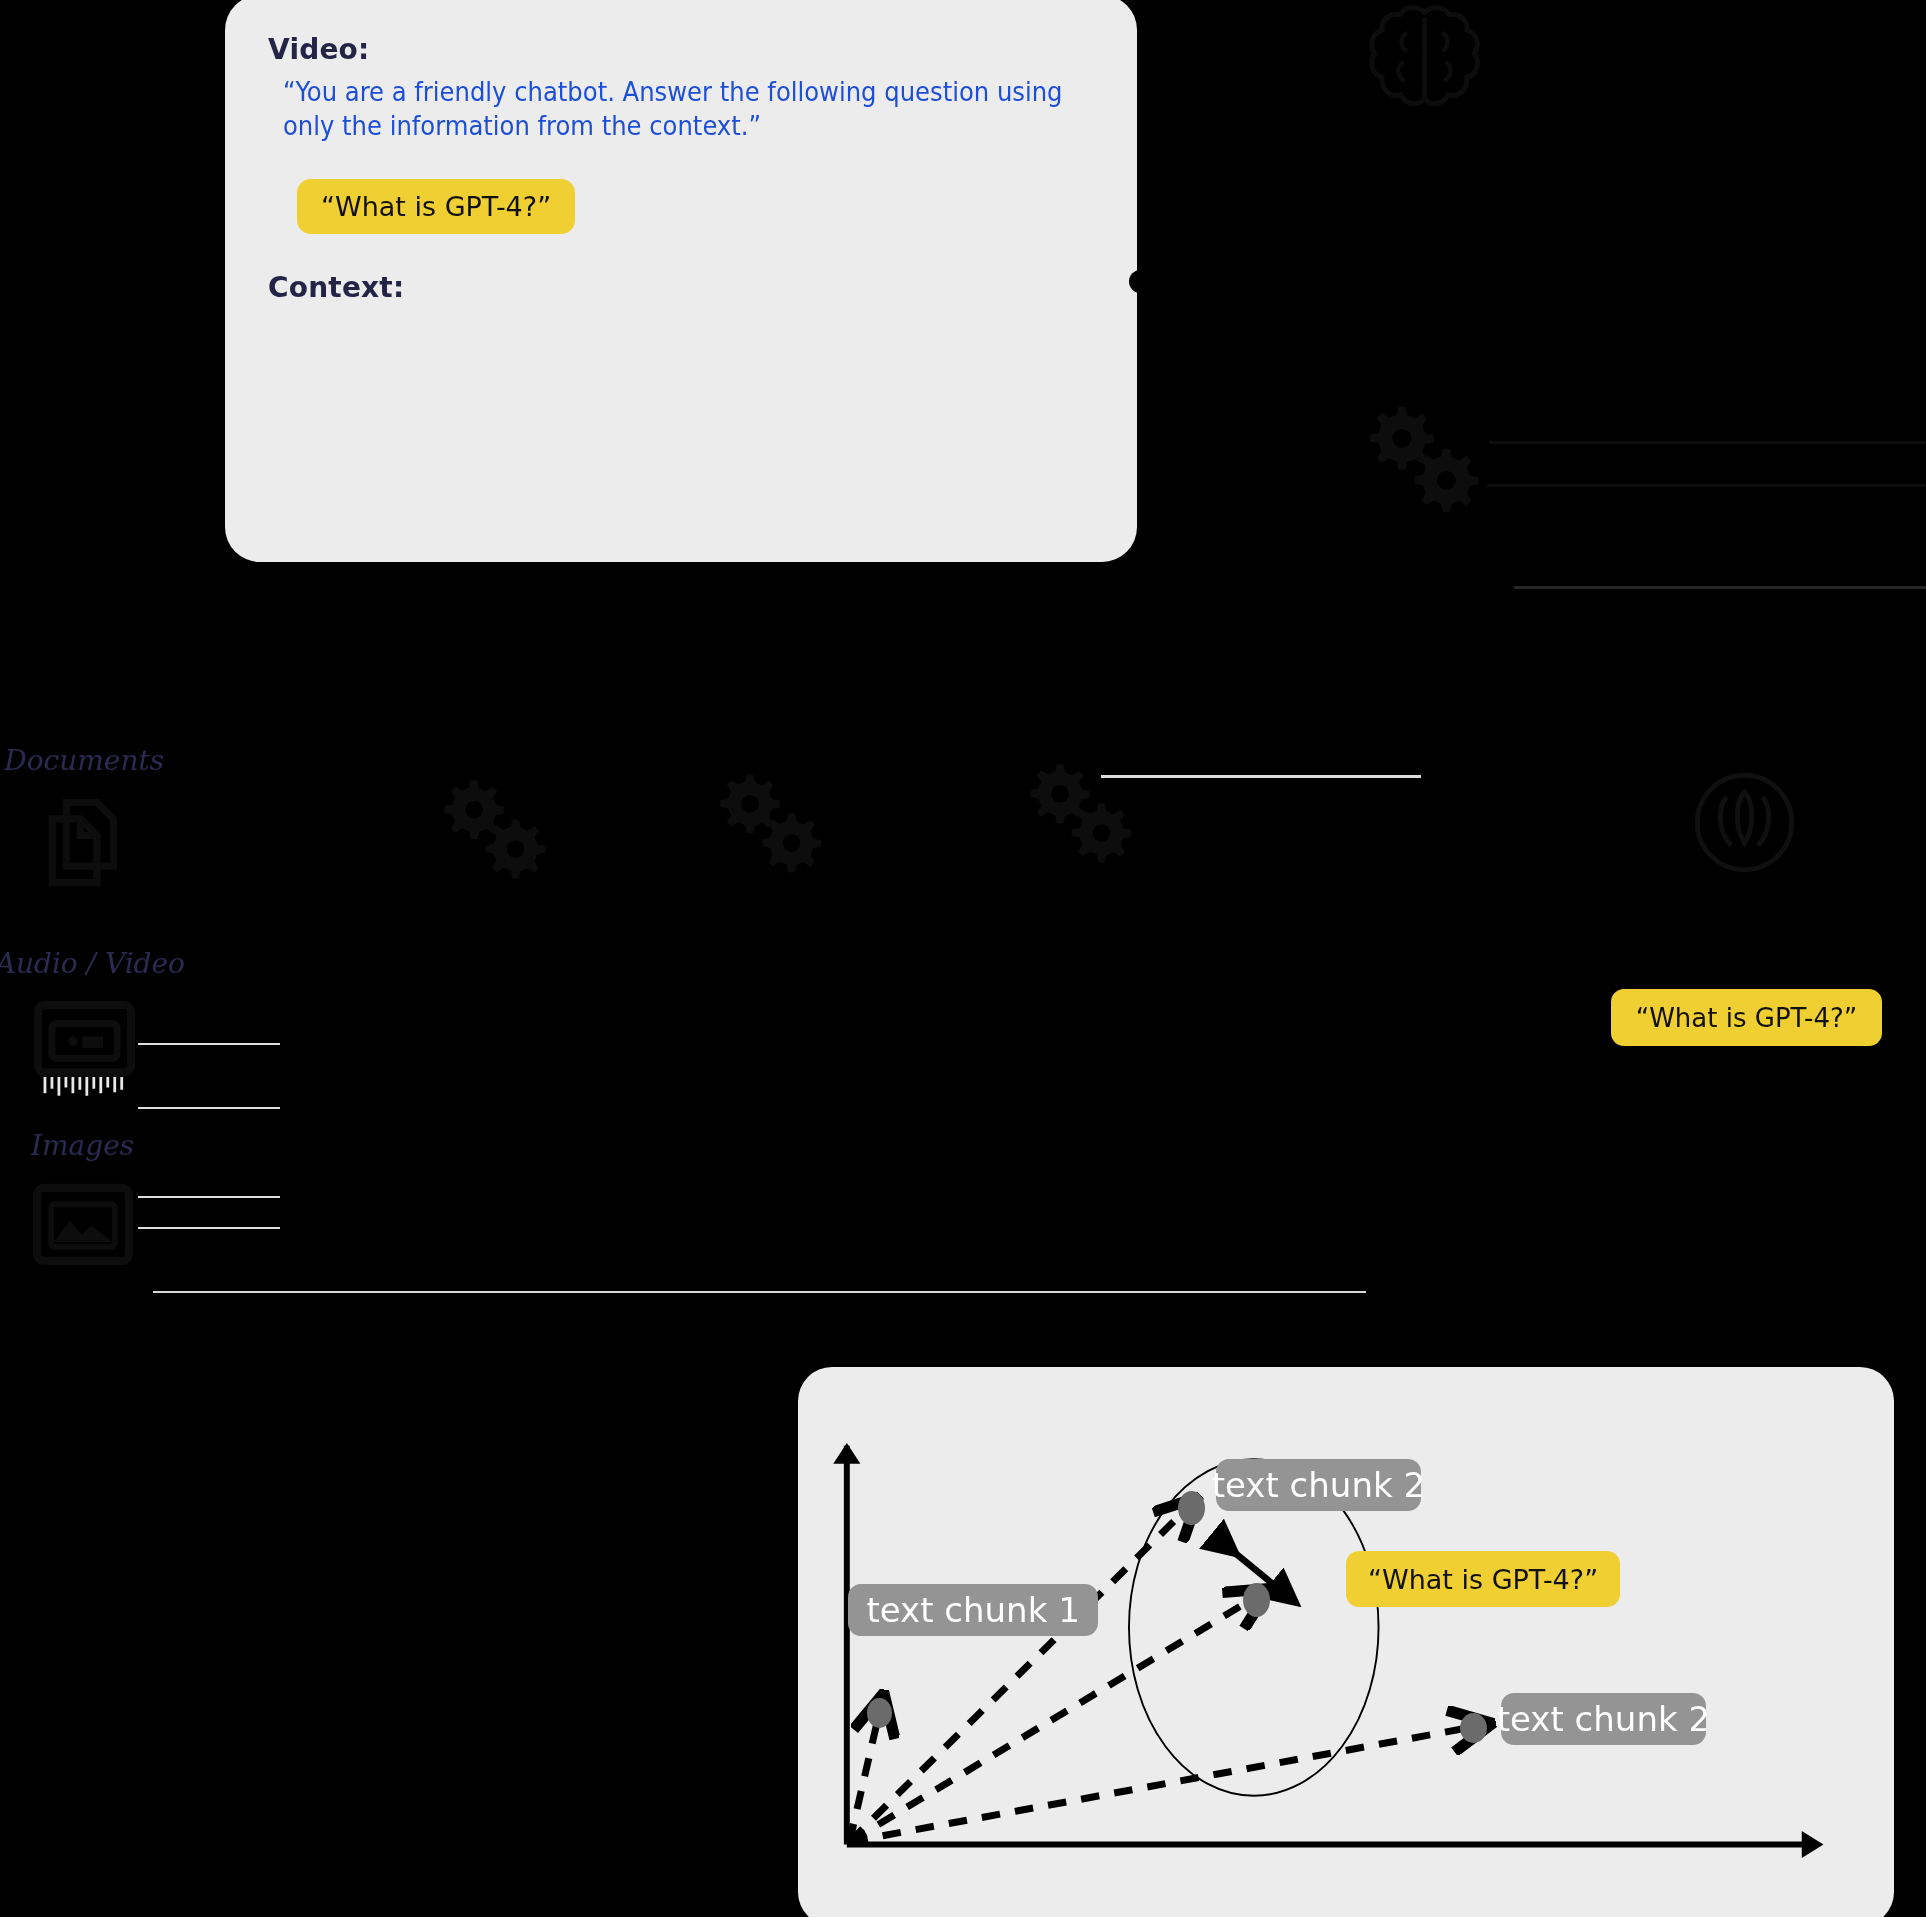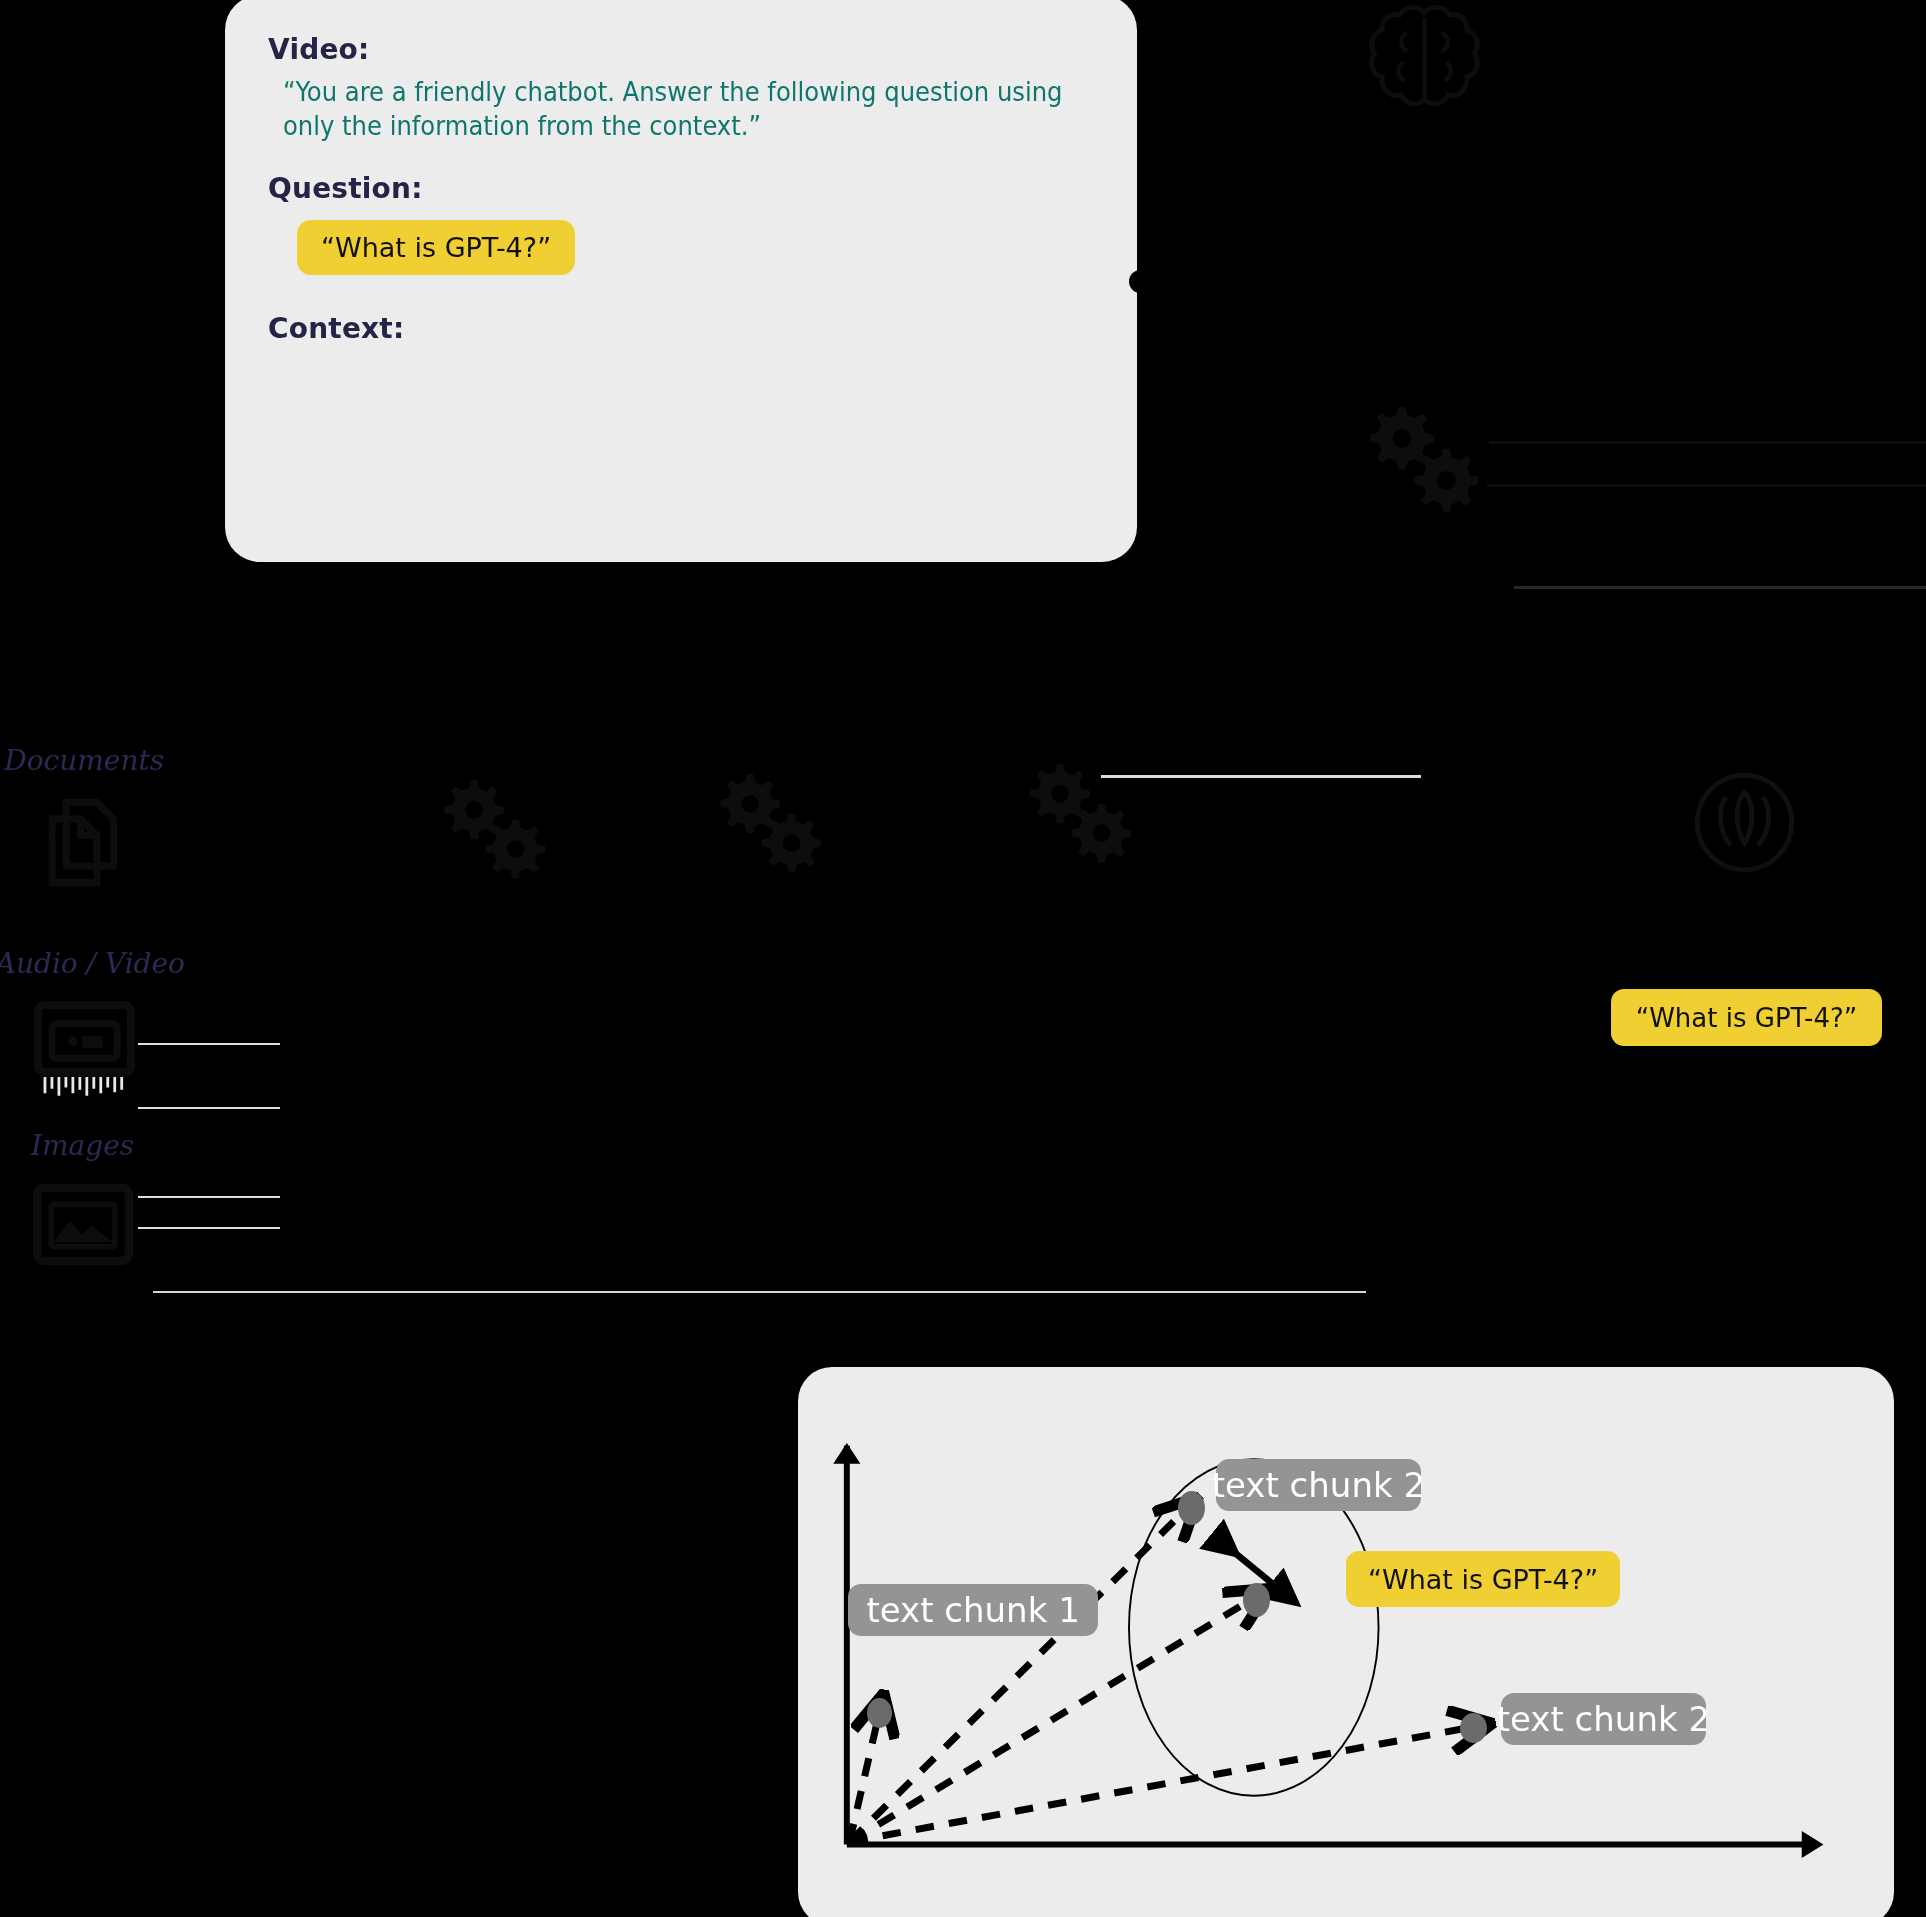--- a/index.html
+++ b/index.html
@@ -18,7 +18,7 @@
     letter-spacing:0.2px;margin:0 0 7.6px 0;
   }
   .quote-text{
-    font-size:27px;color:#0f766e;line-height:1.28;
+    font-size:27px;color:#1d4ed8;line-height:1.28;
     margin:9px 0 28px 15px;max-width:803px;
     font-family:"DejaVu Sans","Liberation Sans",sans-serif;
     font-stretch:condensed;

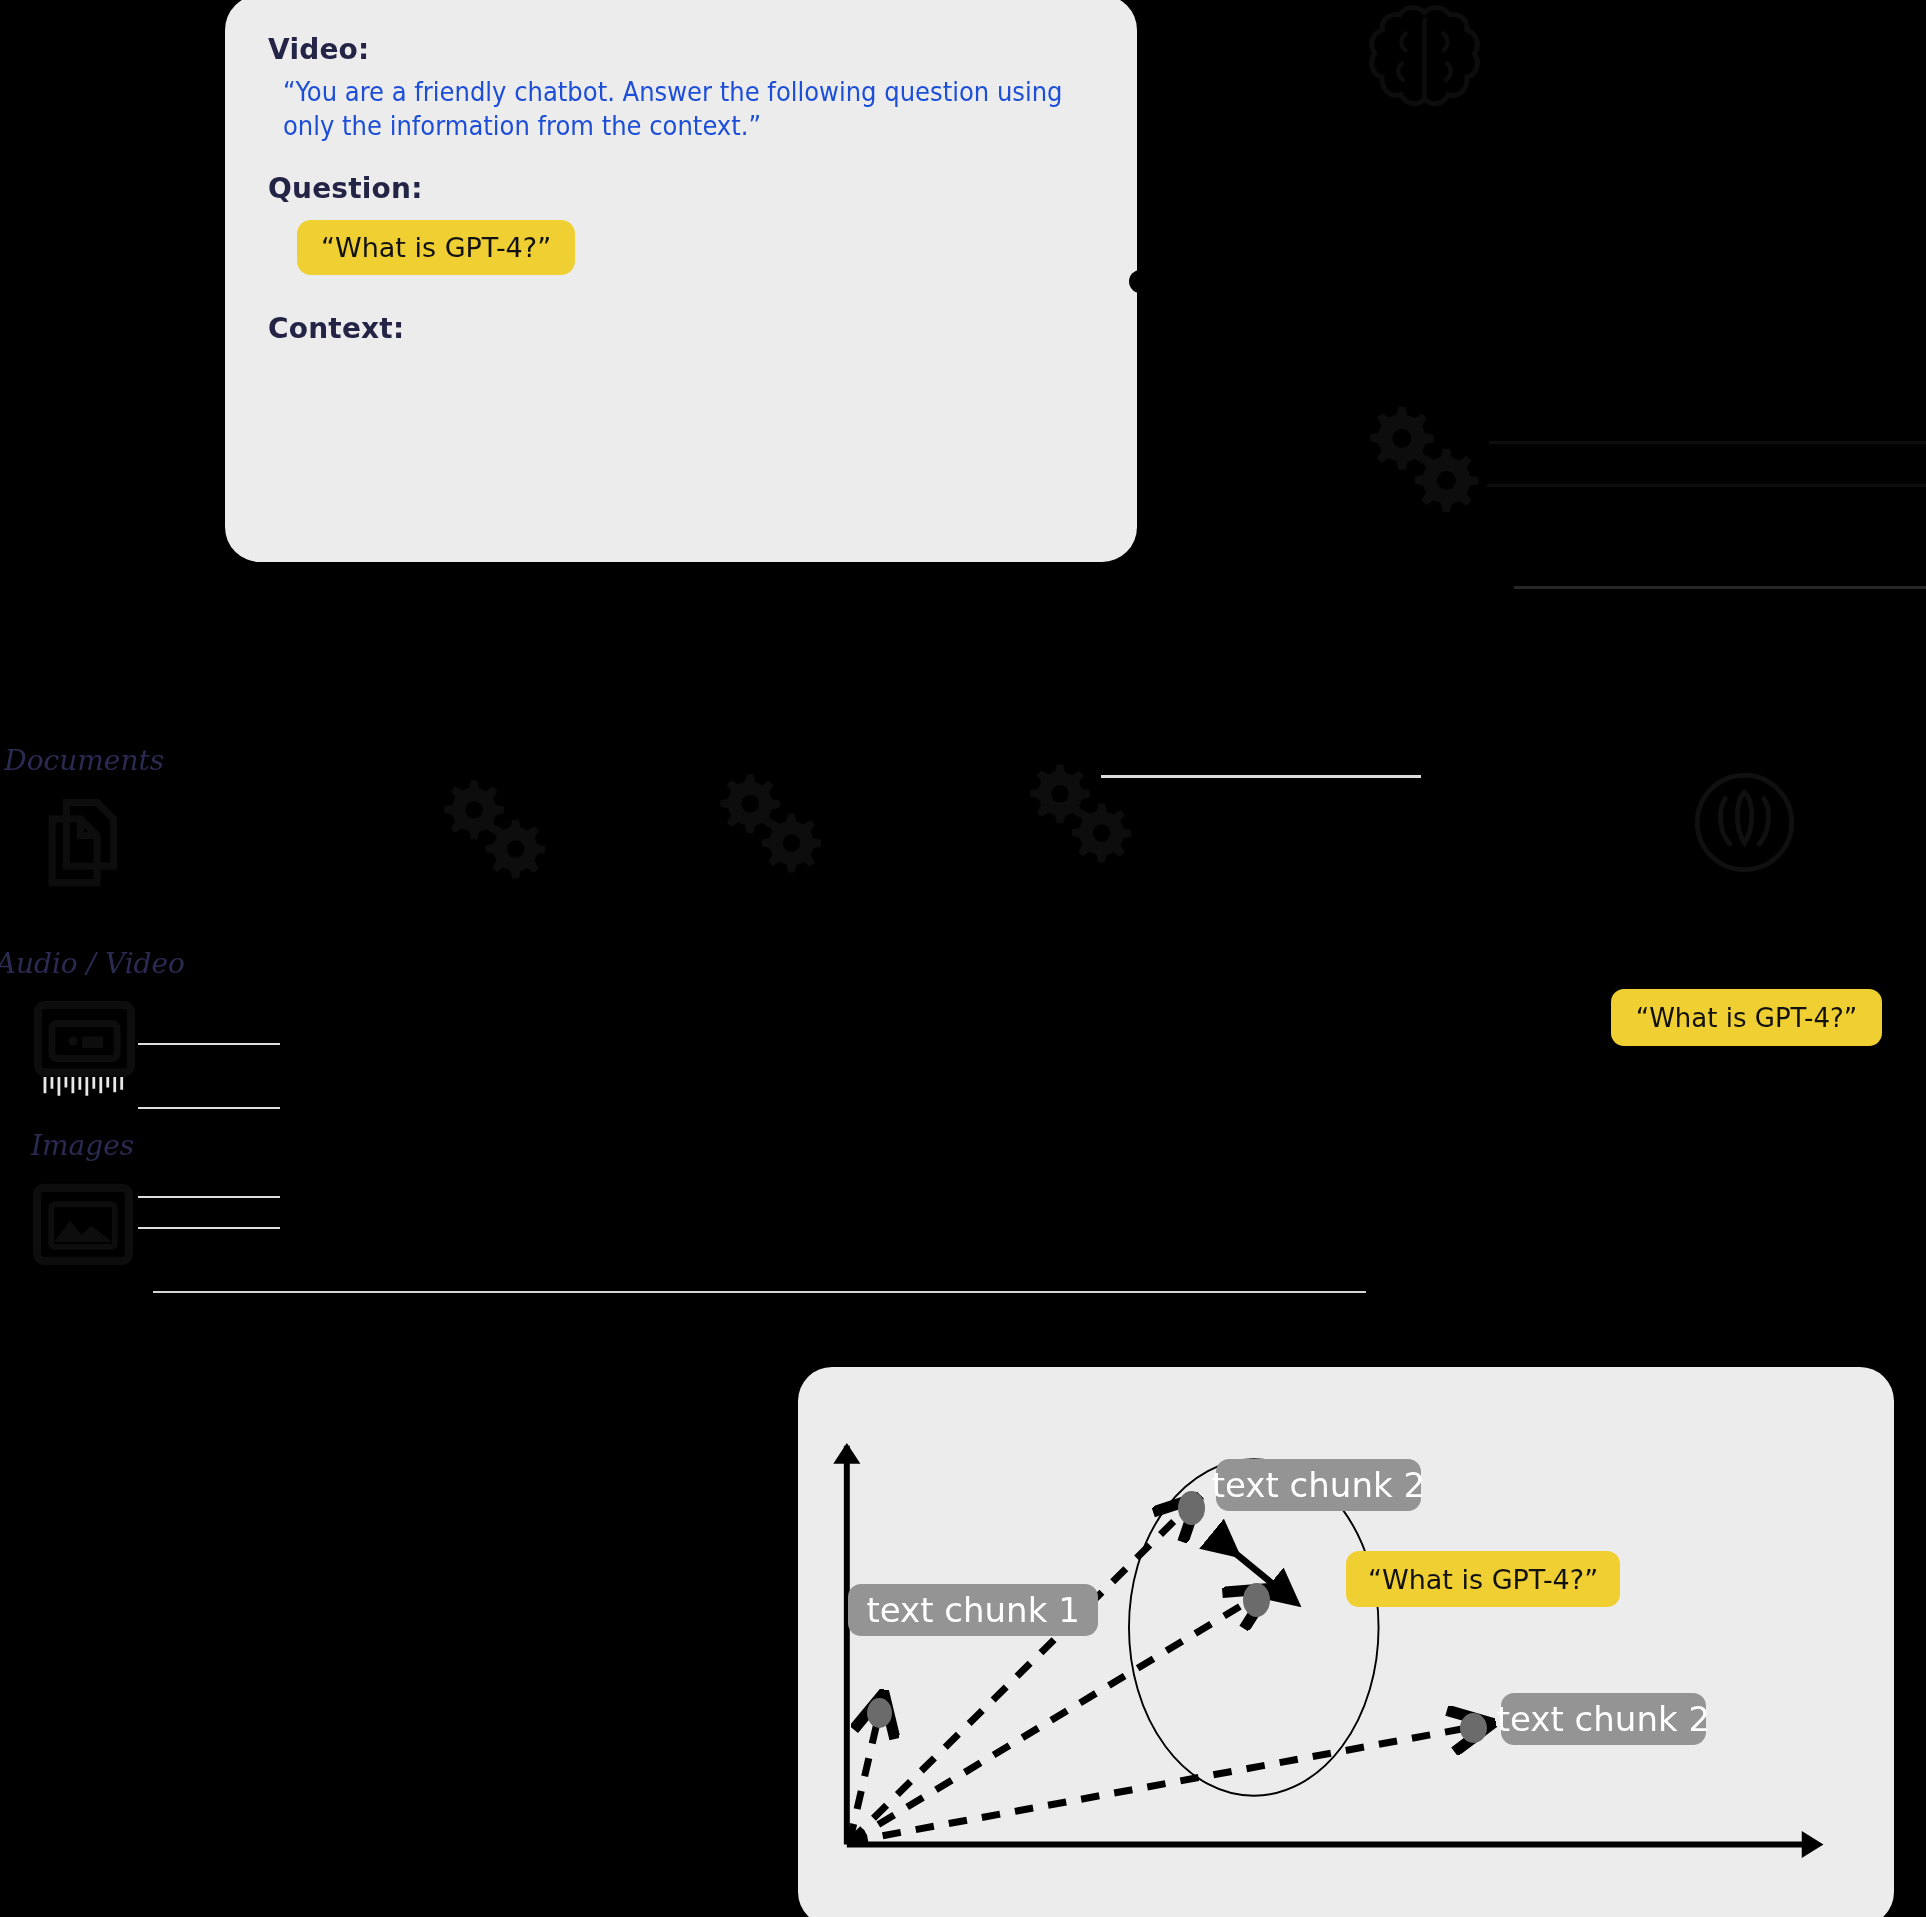--- a/index.html
+++ b/index.html
@@ -83,7 +83,6 @@
 <div class="abs" id="prompt-panel">
   <div class="heading">Video:</div>
   <div class="quote-text">“You are a friendly chatbot. Answer the following question using only the information from the context.”</div>
-  <div class="heading sub">Question:</div>
   <div class="pill">“What is GPT-4?”</div>
   <div class="heading sub">Context:</div>
 </div>

